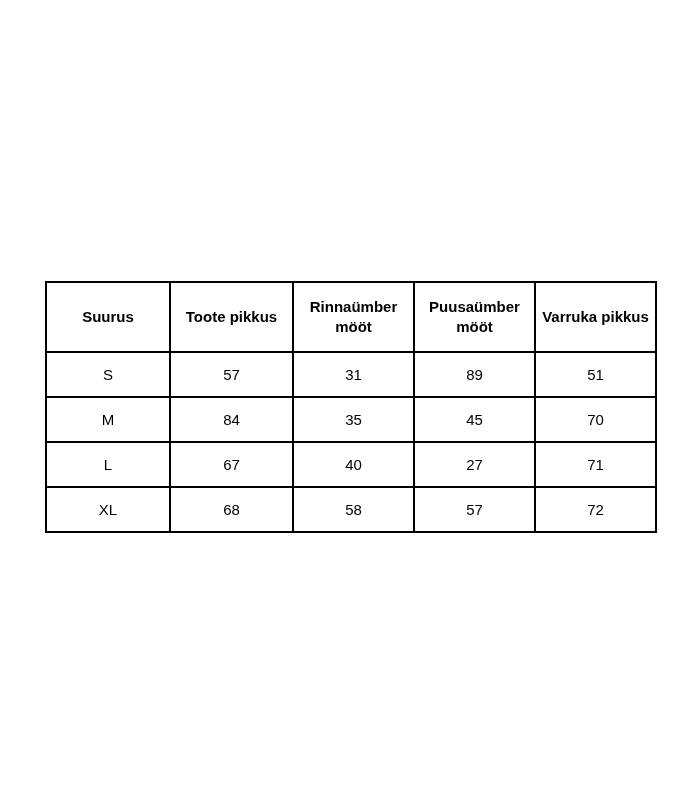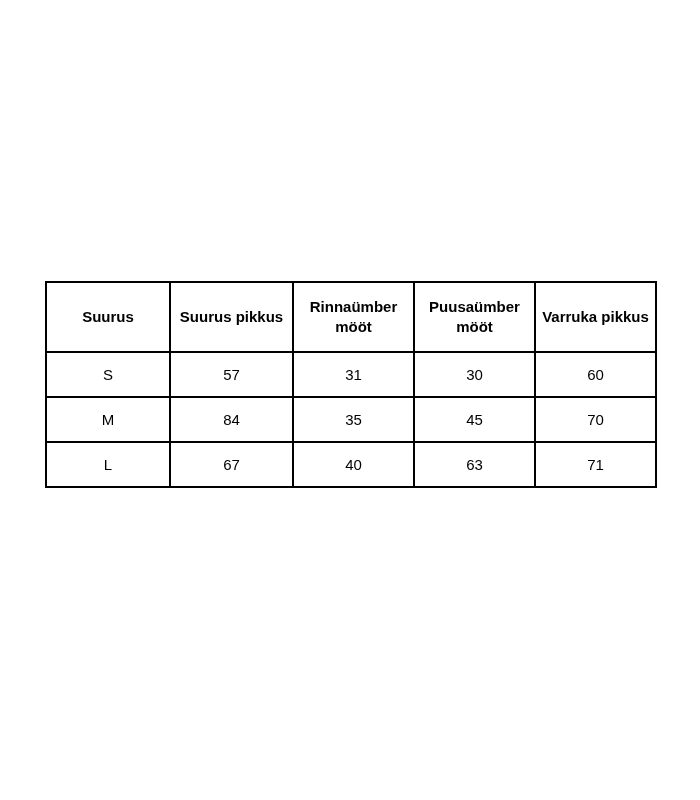--- a/index.html
+++ b/index.html
@@ -75,7 +75,7 @@
       <thead>
         <tr>
           <th>Suurus</th>
-          <th>Suurus pikkus</th>
+          <th>Toote pikkus</th>
           <th>Rinnaümber mööt</th>
           <th>Puusaümber mööt</th>
           <th>Varruka pikkus</th>

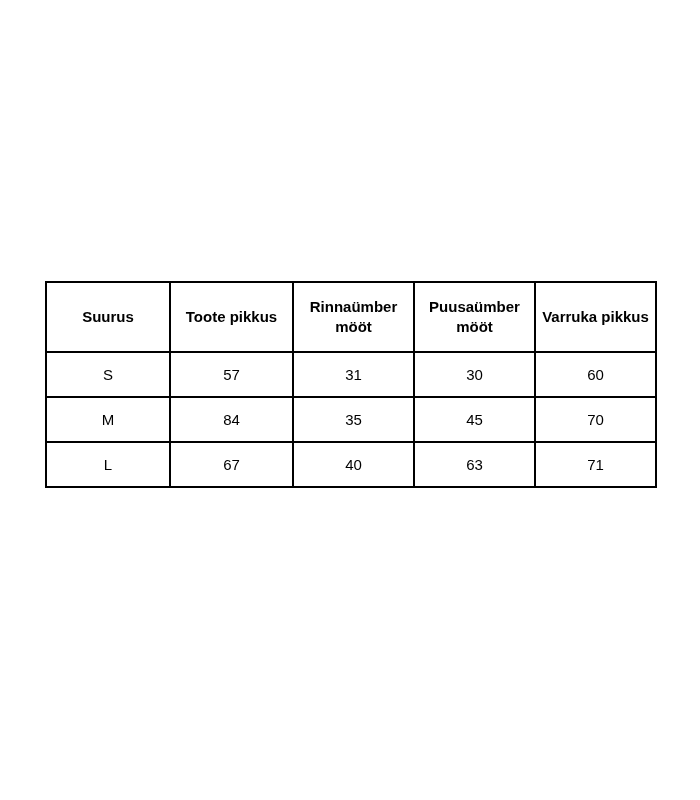--- a/index.html
+++ b/index.html
@@ -86,7 +86,7 @@
           <td>S</td>
           <td>57</td>
           <td>31</td>
-          <td>30</td>
+          <td>89</td>
           <td>60</td>
         </tr>
         <tr>

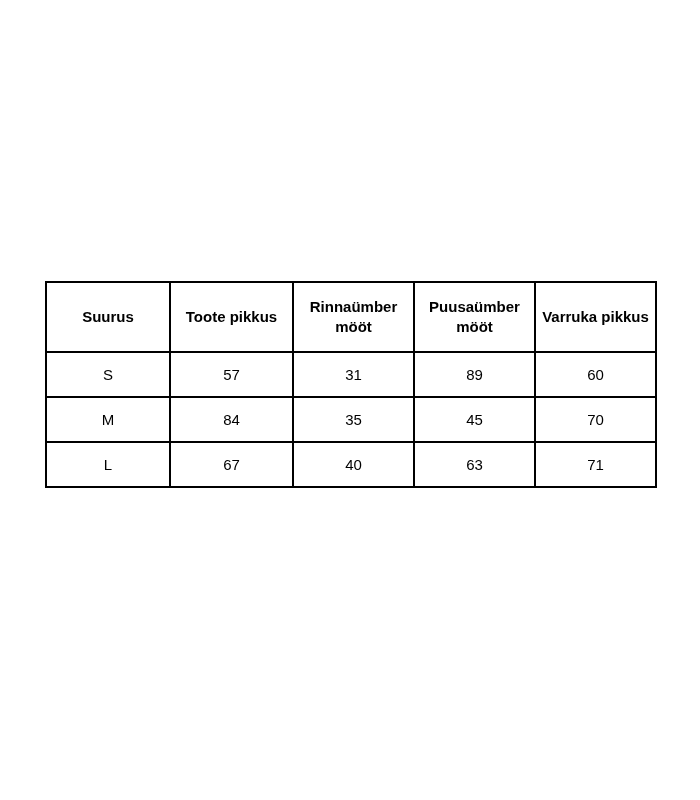--- a/index.html
+++ b/index.html
@@ -87,7 +87,7 @@
           <td>57</td>
           <td>31</td>
           <td>89</td>
-          <td>60</td>
+          <td>51</td>
         </tr>
         <tr>
           <td>M</td>

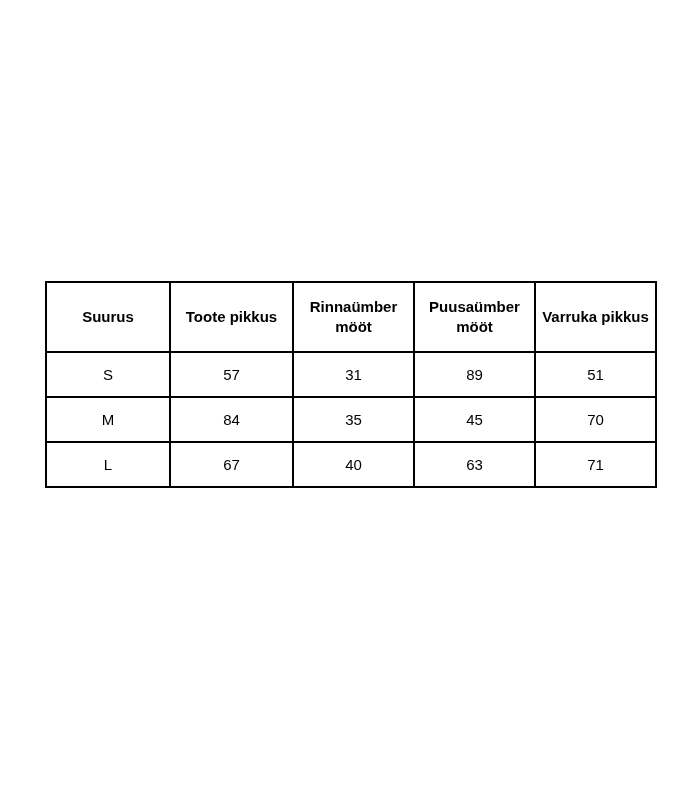--- a/index.html
+++ b/index.html
@@ -100,7 +100,7 @@
           <td>L</td>
           <td>67</td>
           <td>40</td>
-          <td>63</td>
+          <td>27</td>
           <td>71</td>
         </tr>
       </tbody>

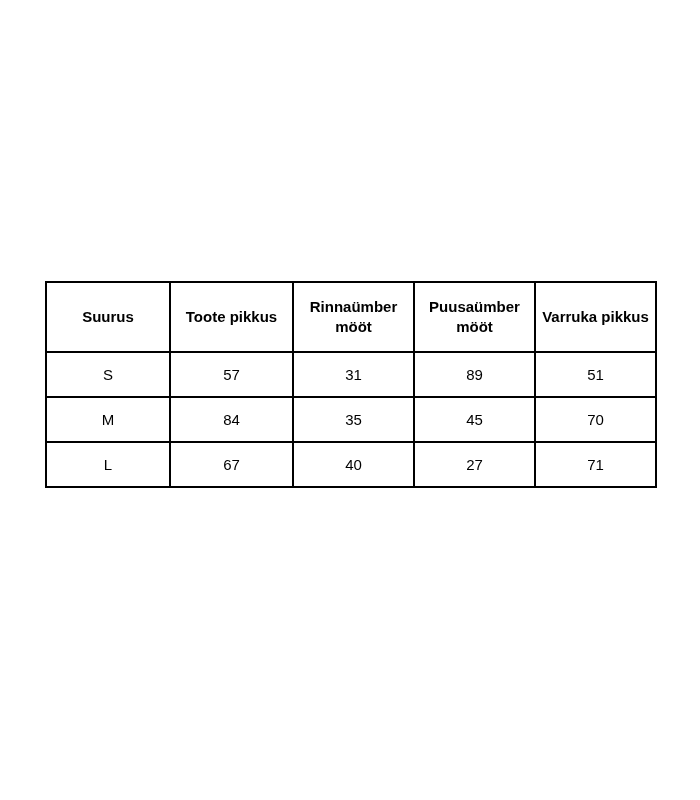--- a/index.html
+++ b/index.html
@@ -103,6 +103,13 @@
           <td>27</td>
           <td>71</td>
         </tr>
+        <tr>
+          <td>XL</td>
+          <td>68</td>
+          <td>58</td>
+          <td>57</td>
+          <td>72</td>
+        </tr>
       </tbody>
     </table>
   </div>

